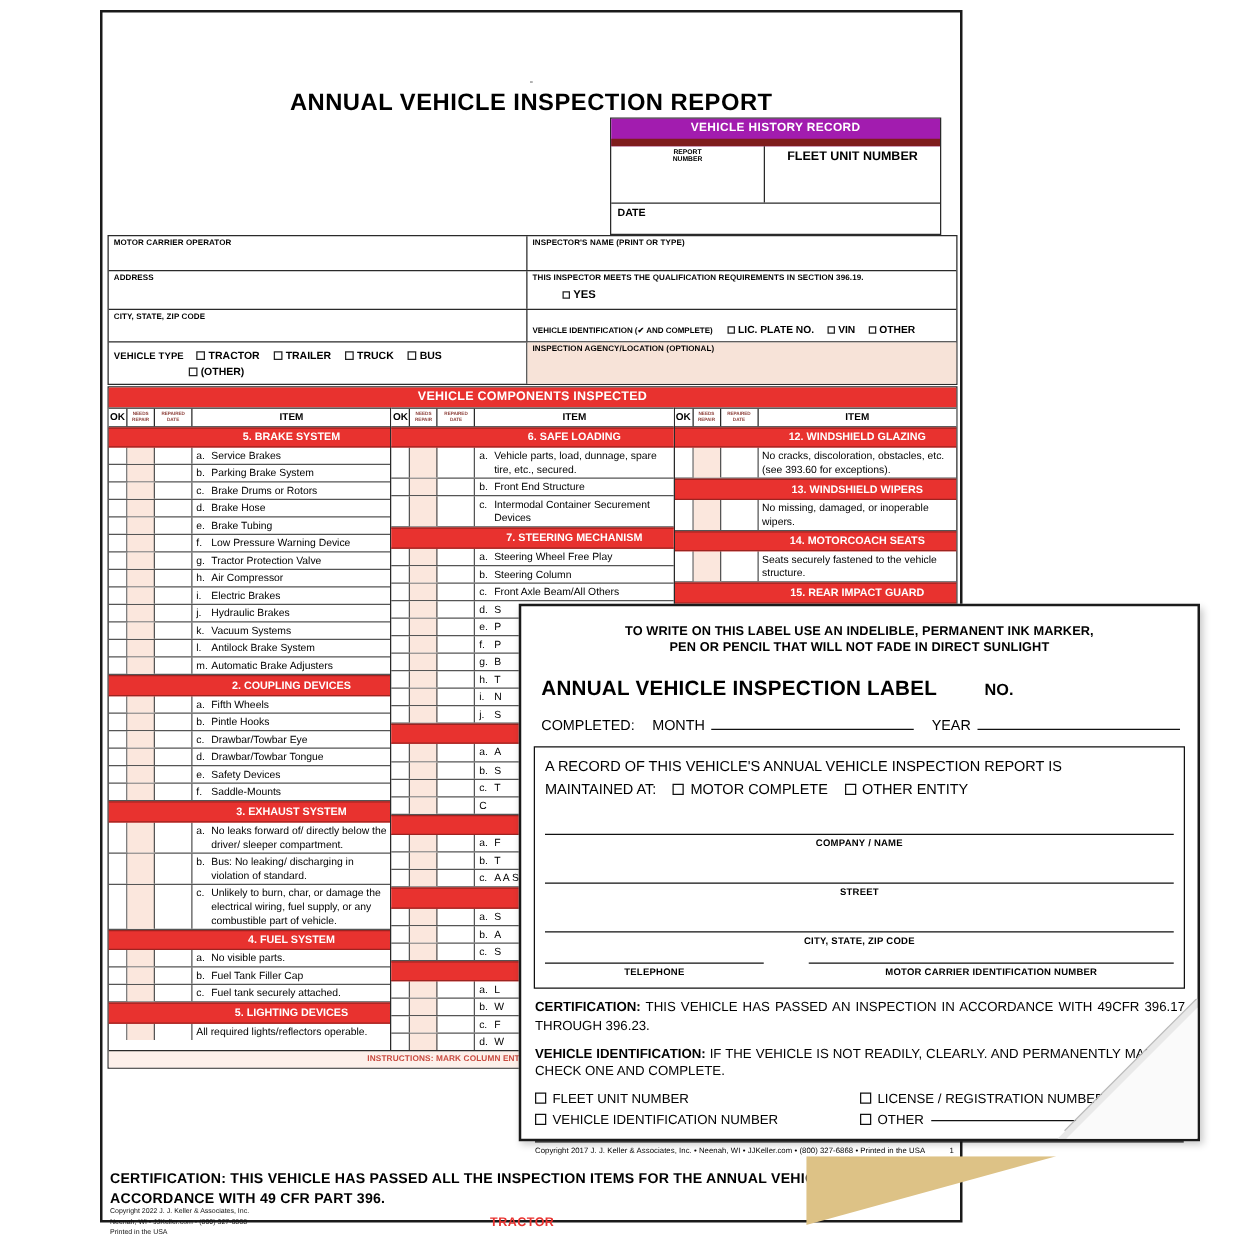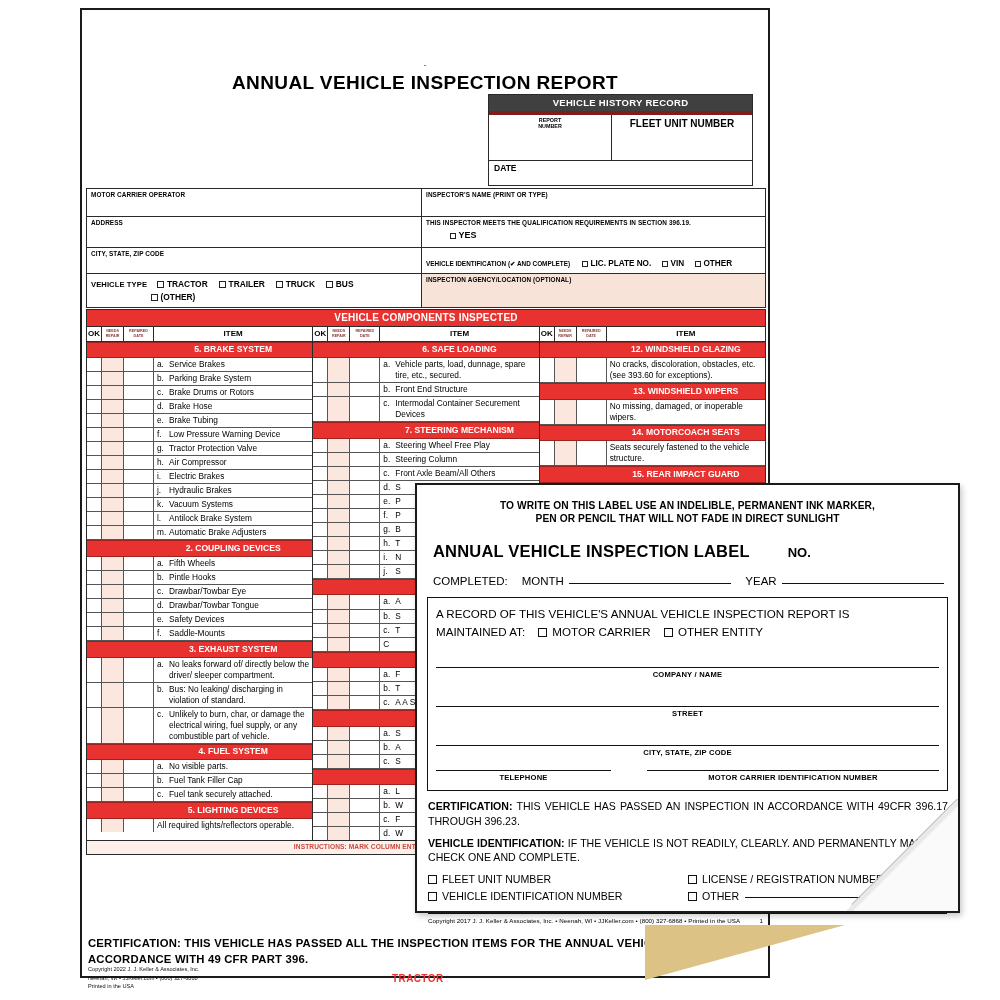--- a/index.html
+++ b/index.html
@@ -19,9 +19,9 @@
   
   #vhr{position:absolute;left:406px;top:84px;width:265px;
        border:1px solid #2a2a2a;box-sizing:border-box;background:#fff;}
-  .vhr-head{background:#404040;color:#fff;font-size:9.5px;font-weight:bold;
+  .vhr-head{background:#a21caf;color:#fff;font-size:9.5px;font-weight:bold;
             text-align:center;padding:2px 0 2.5px;letter-spacing:.3px;
-            border-bottom:4px solid #7f1d1d;}
+            border-bottom:6px solid #7f1d1d;}
   .vhr-row{display:flex;}
   .vhr-c1{width:123px;border-right:1px solid #2a2a2a;box-sizing:border-box;}
   .vhr-c2{flex:1;}

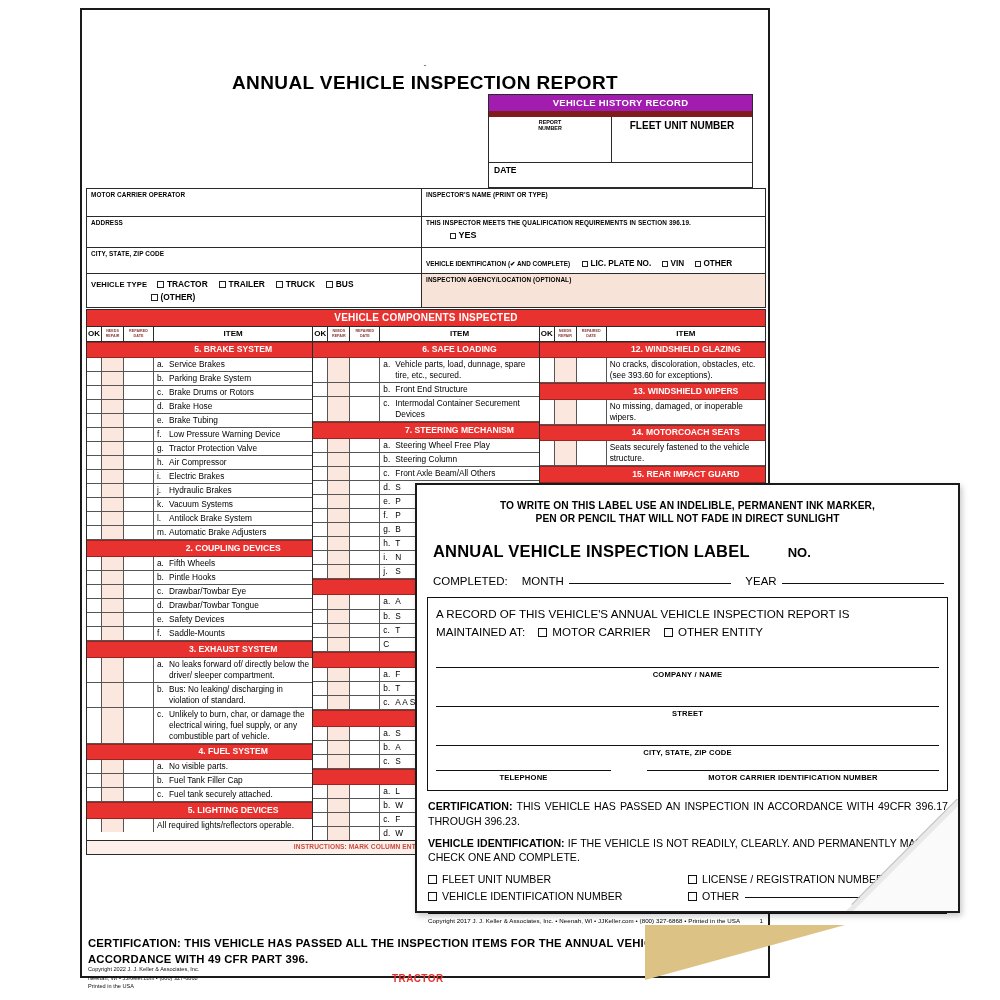--- a/index.html
+++ b/index.html
@@ -862,7 +862,7 @@
     <div class="rec-t">A RECORD OF THIS VEHICLE'S ANNUAL VEHICLE INSPECTION REPORT IS</div>
     <div class="rec-t2">
       <span>MAINTAINED AT:</span>
-      <span><span class="cbx2"></span><span>MOTOR CARRIER</span></span>
+      <span><span class="cbx2"></span><span>MOTOR COMPLETE</span></span>
       <span><span class="cbx2"></span><span>OTHER ENTITY</span></span>
     </div>
 

